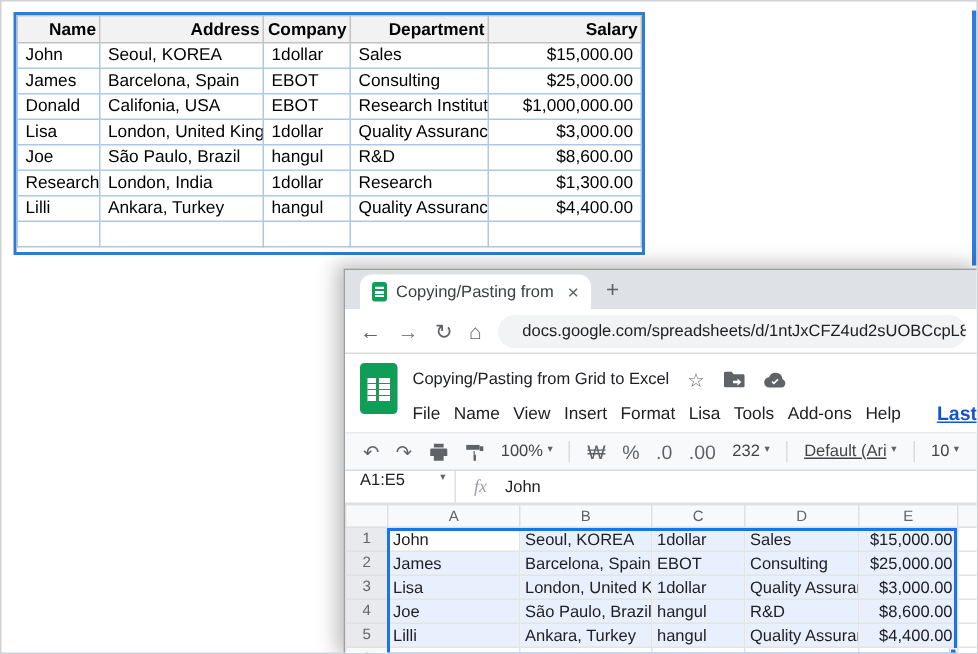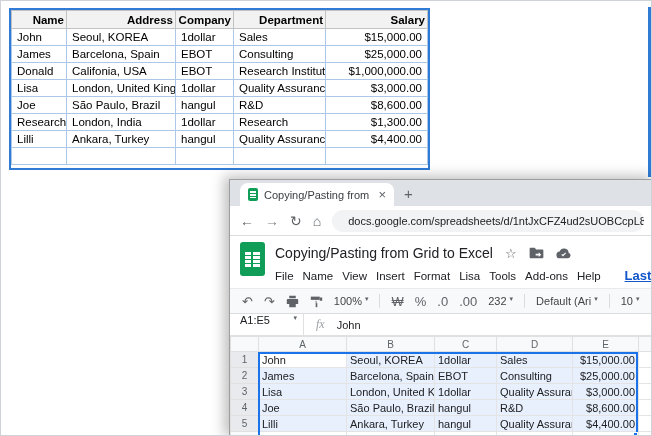--- a/index.html
+++ b/index.html
@@ -53,7 +53,7 @@
        repeating-linear-gradient(to bottom, transparent 0 3px, #0f9d58 3px 4px); }
   .hright { flex:1; min-width:0; }
   .titlerow { display:flex; align-items:center; gap:12px; height:22px; }
-  .doctitle { font-size:14px; color:#202124; white-space:nowrap; }
+  .doctitle { font-size:11px; color:#202124; white-space:nowrap; }
   .staricon { color:#5f6368; font-size:13px; }
   .hsvg { flex:none; }
   .menurow { display:flex; align-items:center; font-size:11.5px; color:#202124;

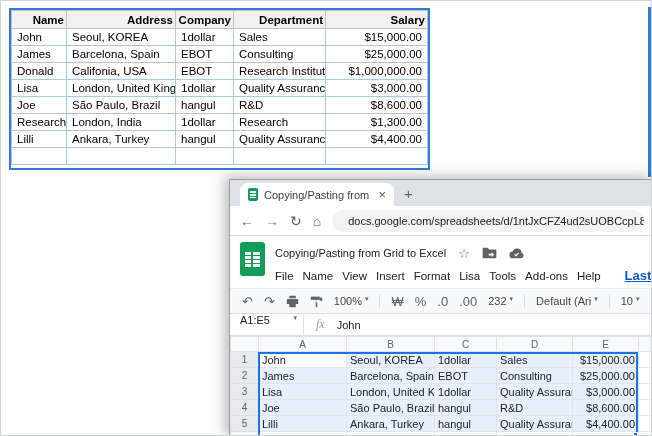--- a/index.html
+++ b/index.html
@@ -68,7 +68,7 @@
   .tbdiv { width:1px; height:14px; background:#dadce0; flex:none; }
   .car { font-size:7px; color:#5f6368; margin-left:3px; }
   .tb-sel { display:flex; align-items:flex-start; }
-  .tb-font { max-width:74px; overflow:hidden; display:inline-block; white-space:nowrap; }
+  .tb-font { max-width:74px; overflow:hidden; display:inline-block; white-space:nowrap;text-decoration:underline; }
 
   .fxbar { height:22px; display:flex; align-items:center; border-bottom:1px solid #e0e0e0;
            font-size:11px; background:#fff; }

